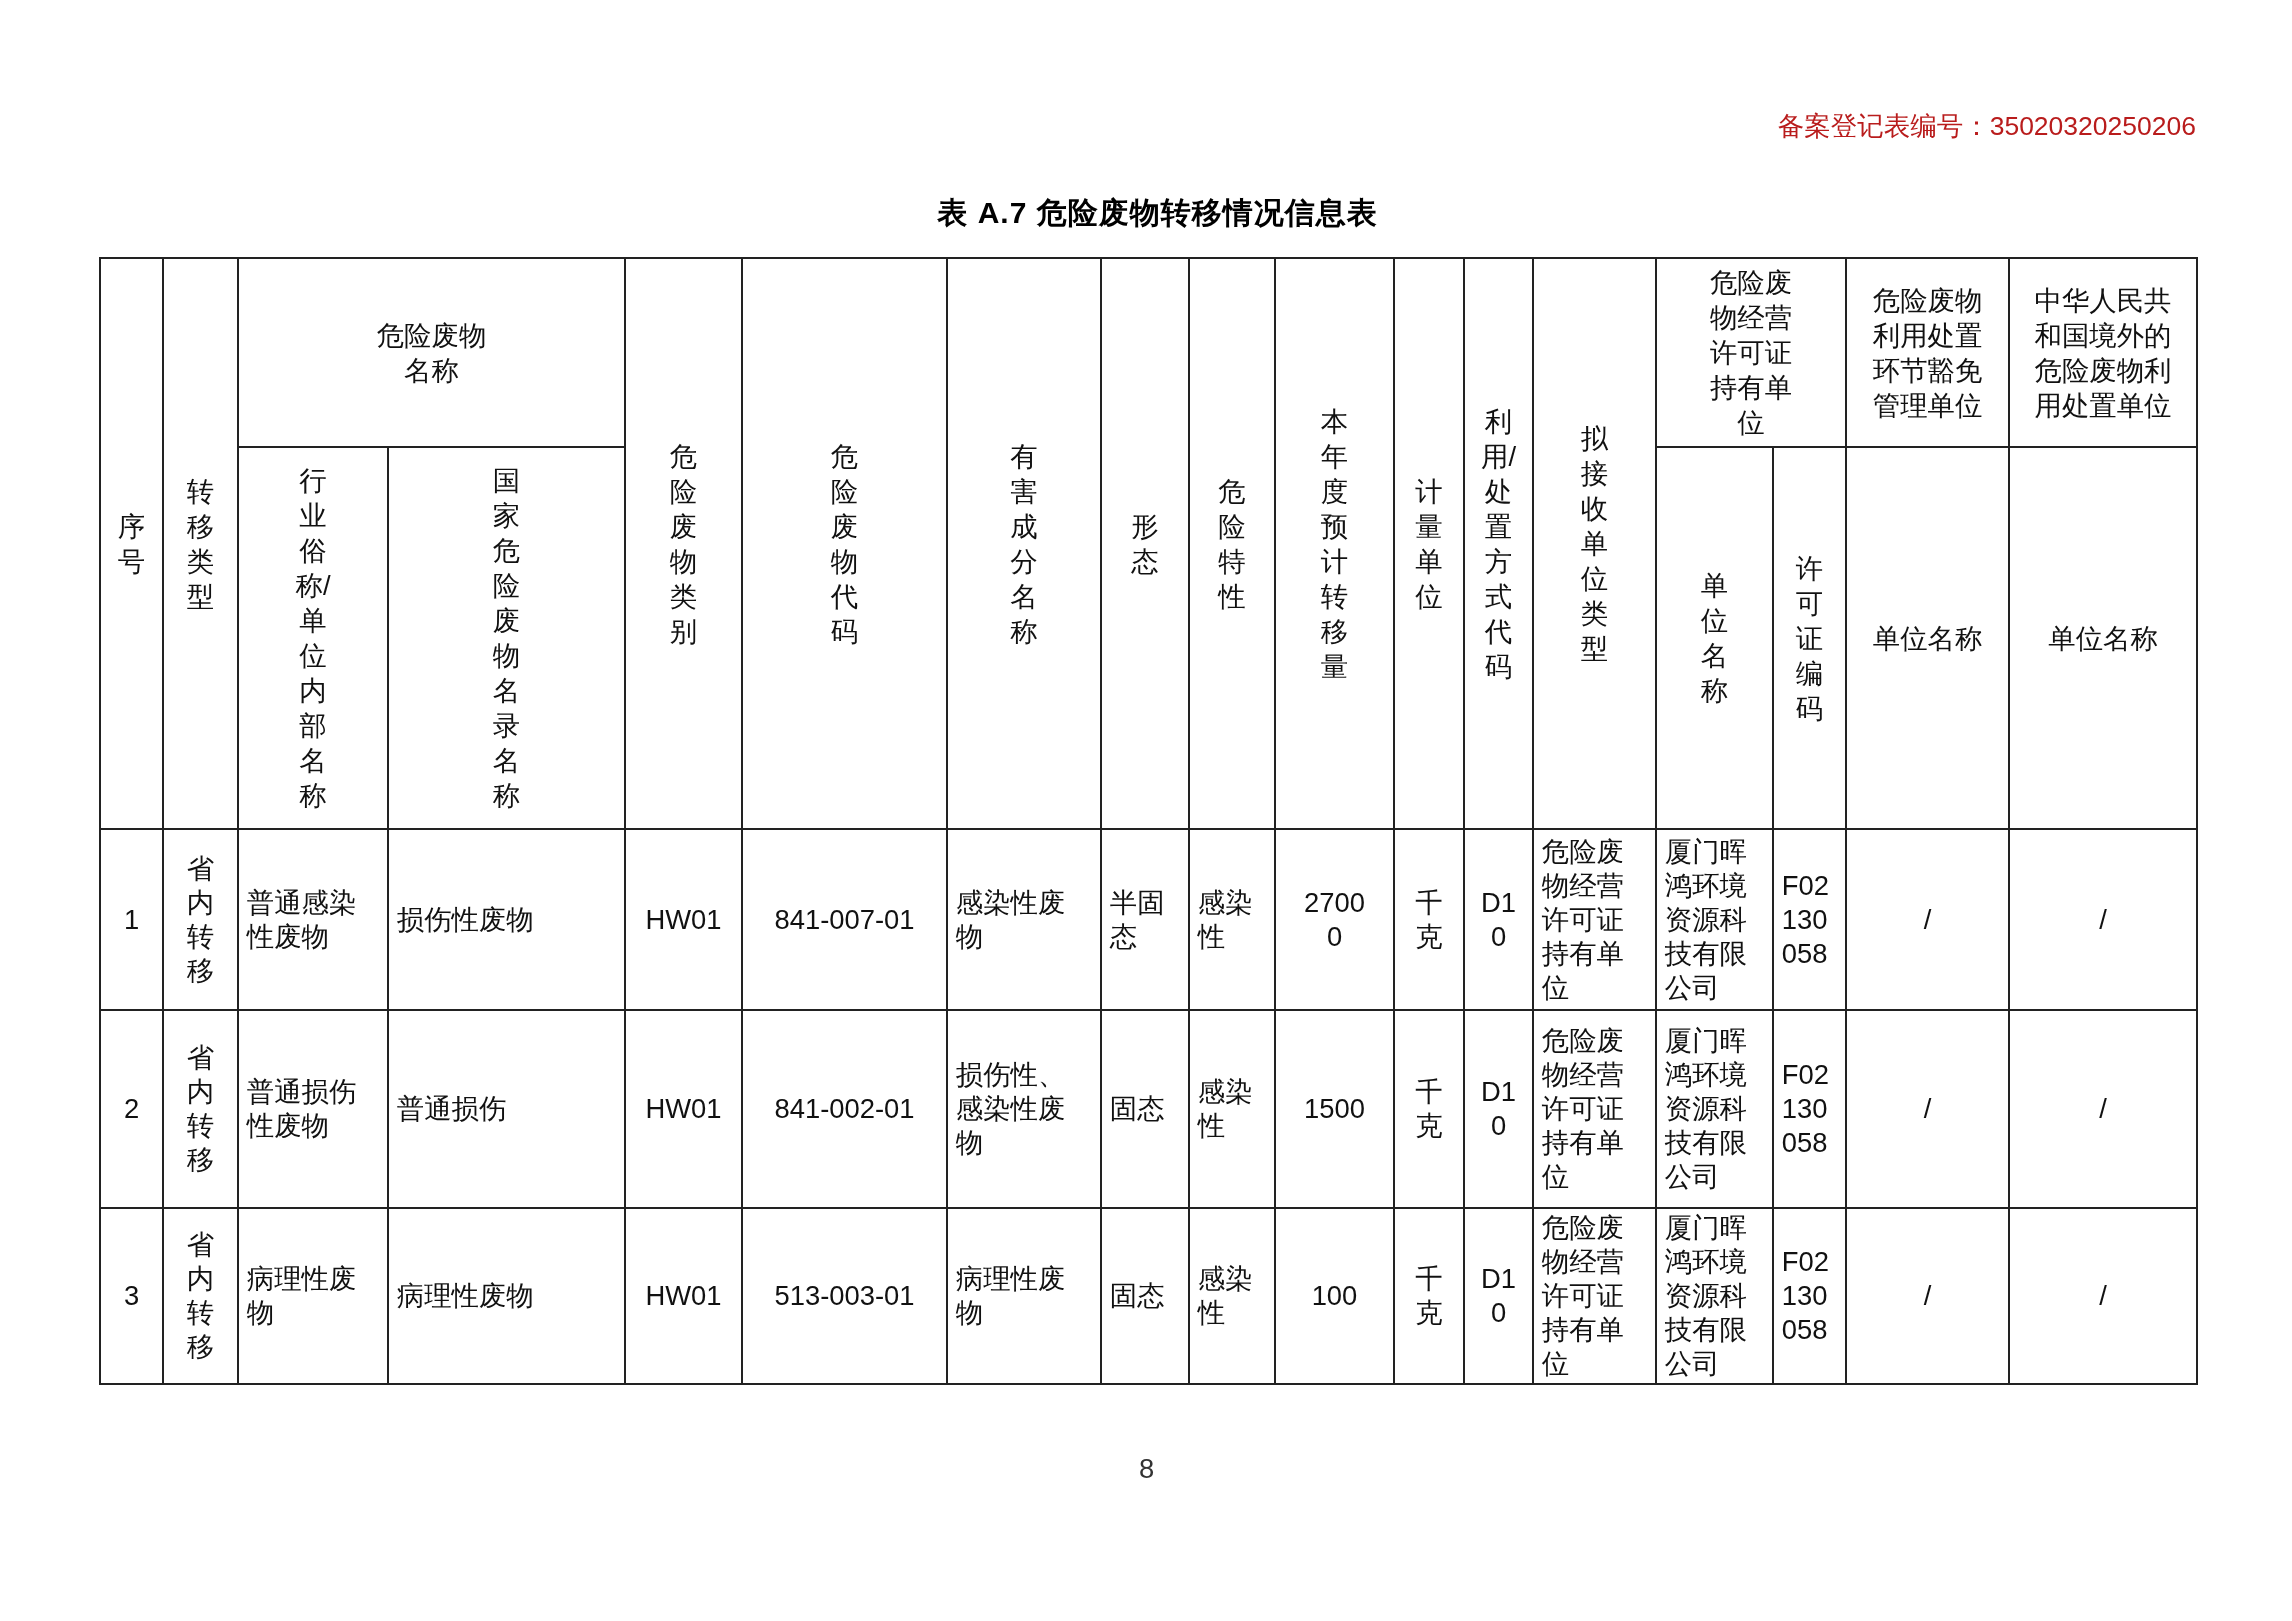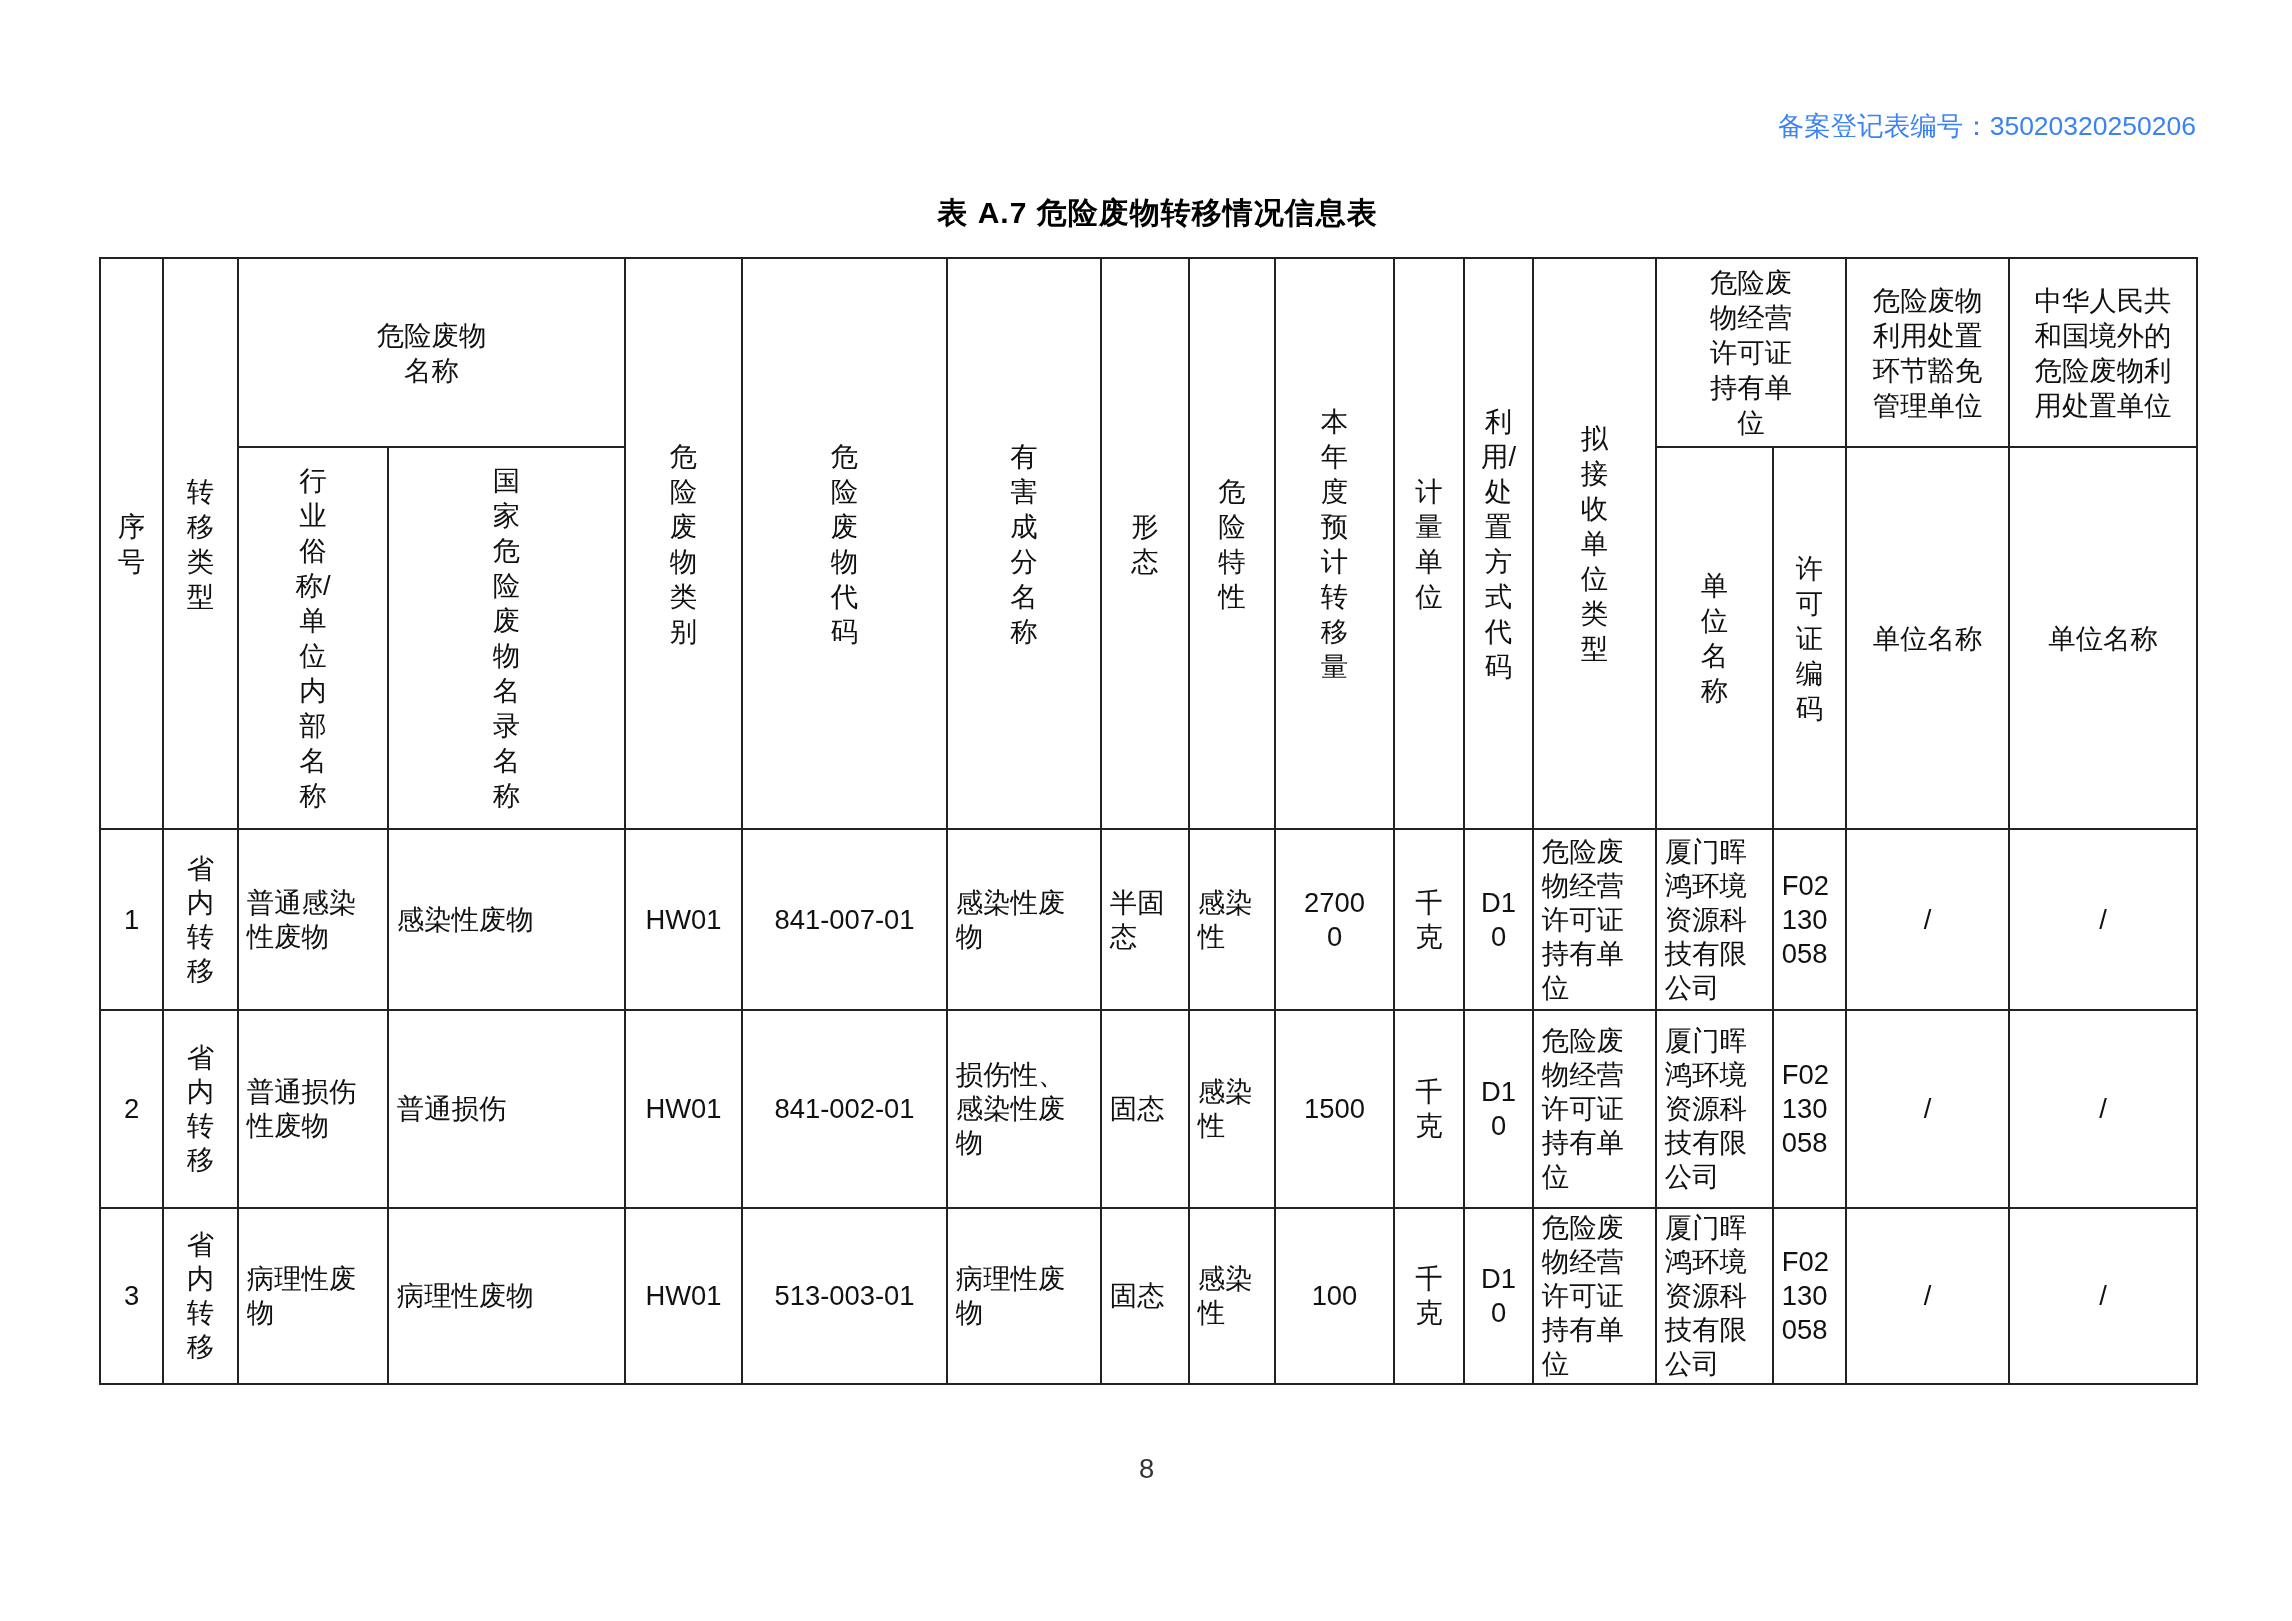--- a/index.html
+++ b/index.html
@@ -9,7 +9,7 @@
   }
   .doc-number {
     position:absolute; top:110px; right:97px;
-    font-size:26.5px; line-height:33px; color:#3b82f6;
+    font-size:26.5px; line-height:33px; color:#b91c1c;
   }
   .title {
     position:absolute; top:182px; left:0; width:100%; margin:11px;

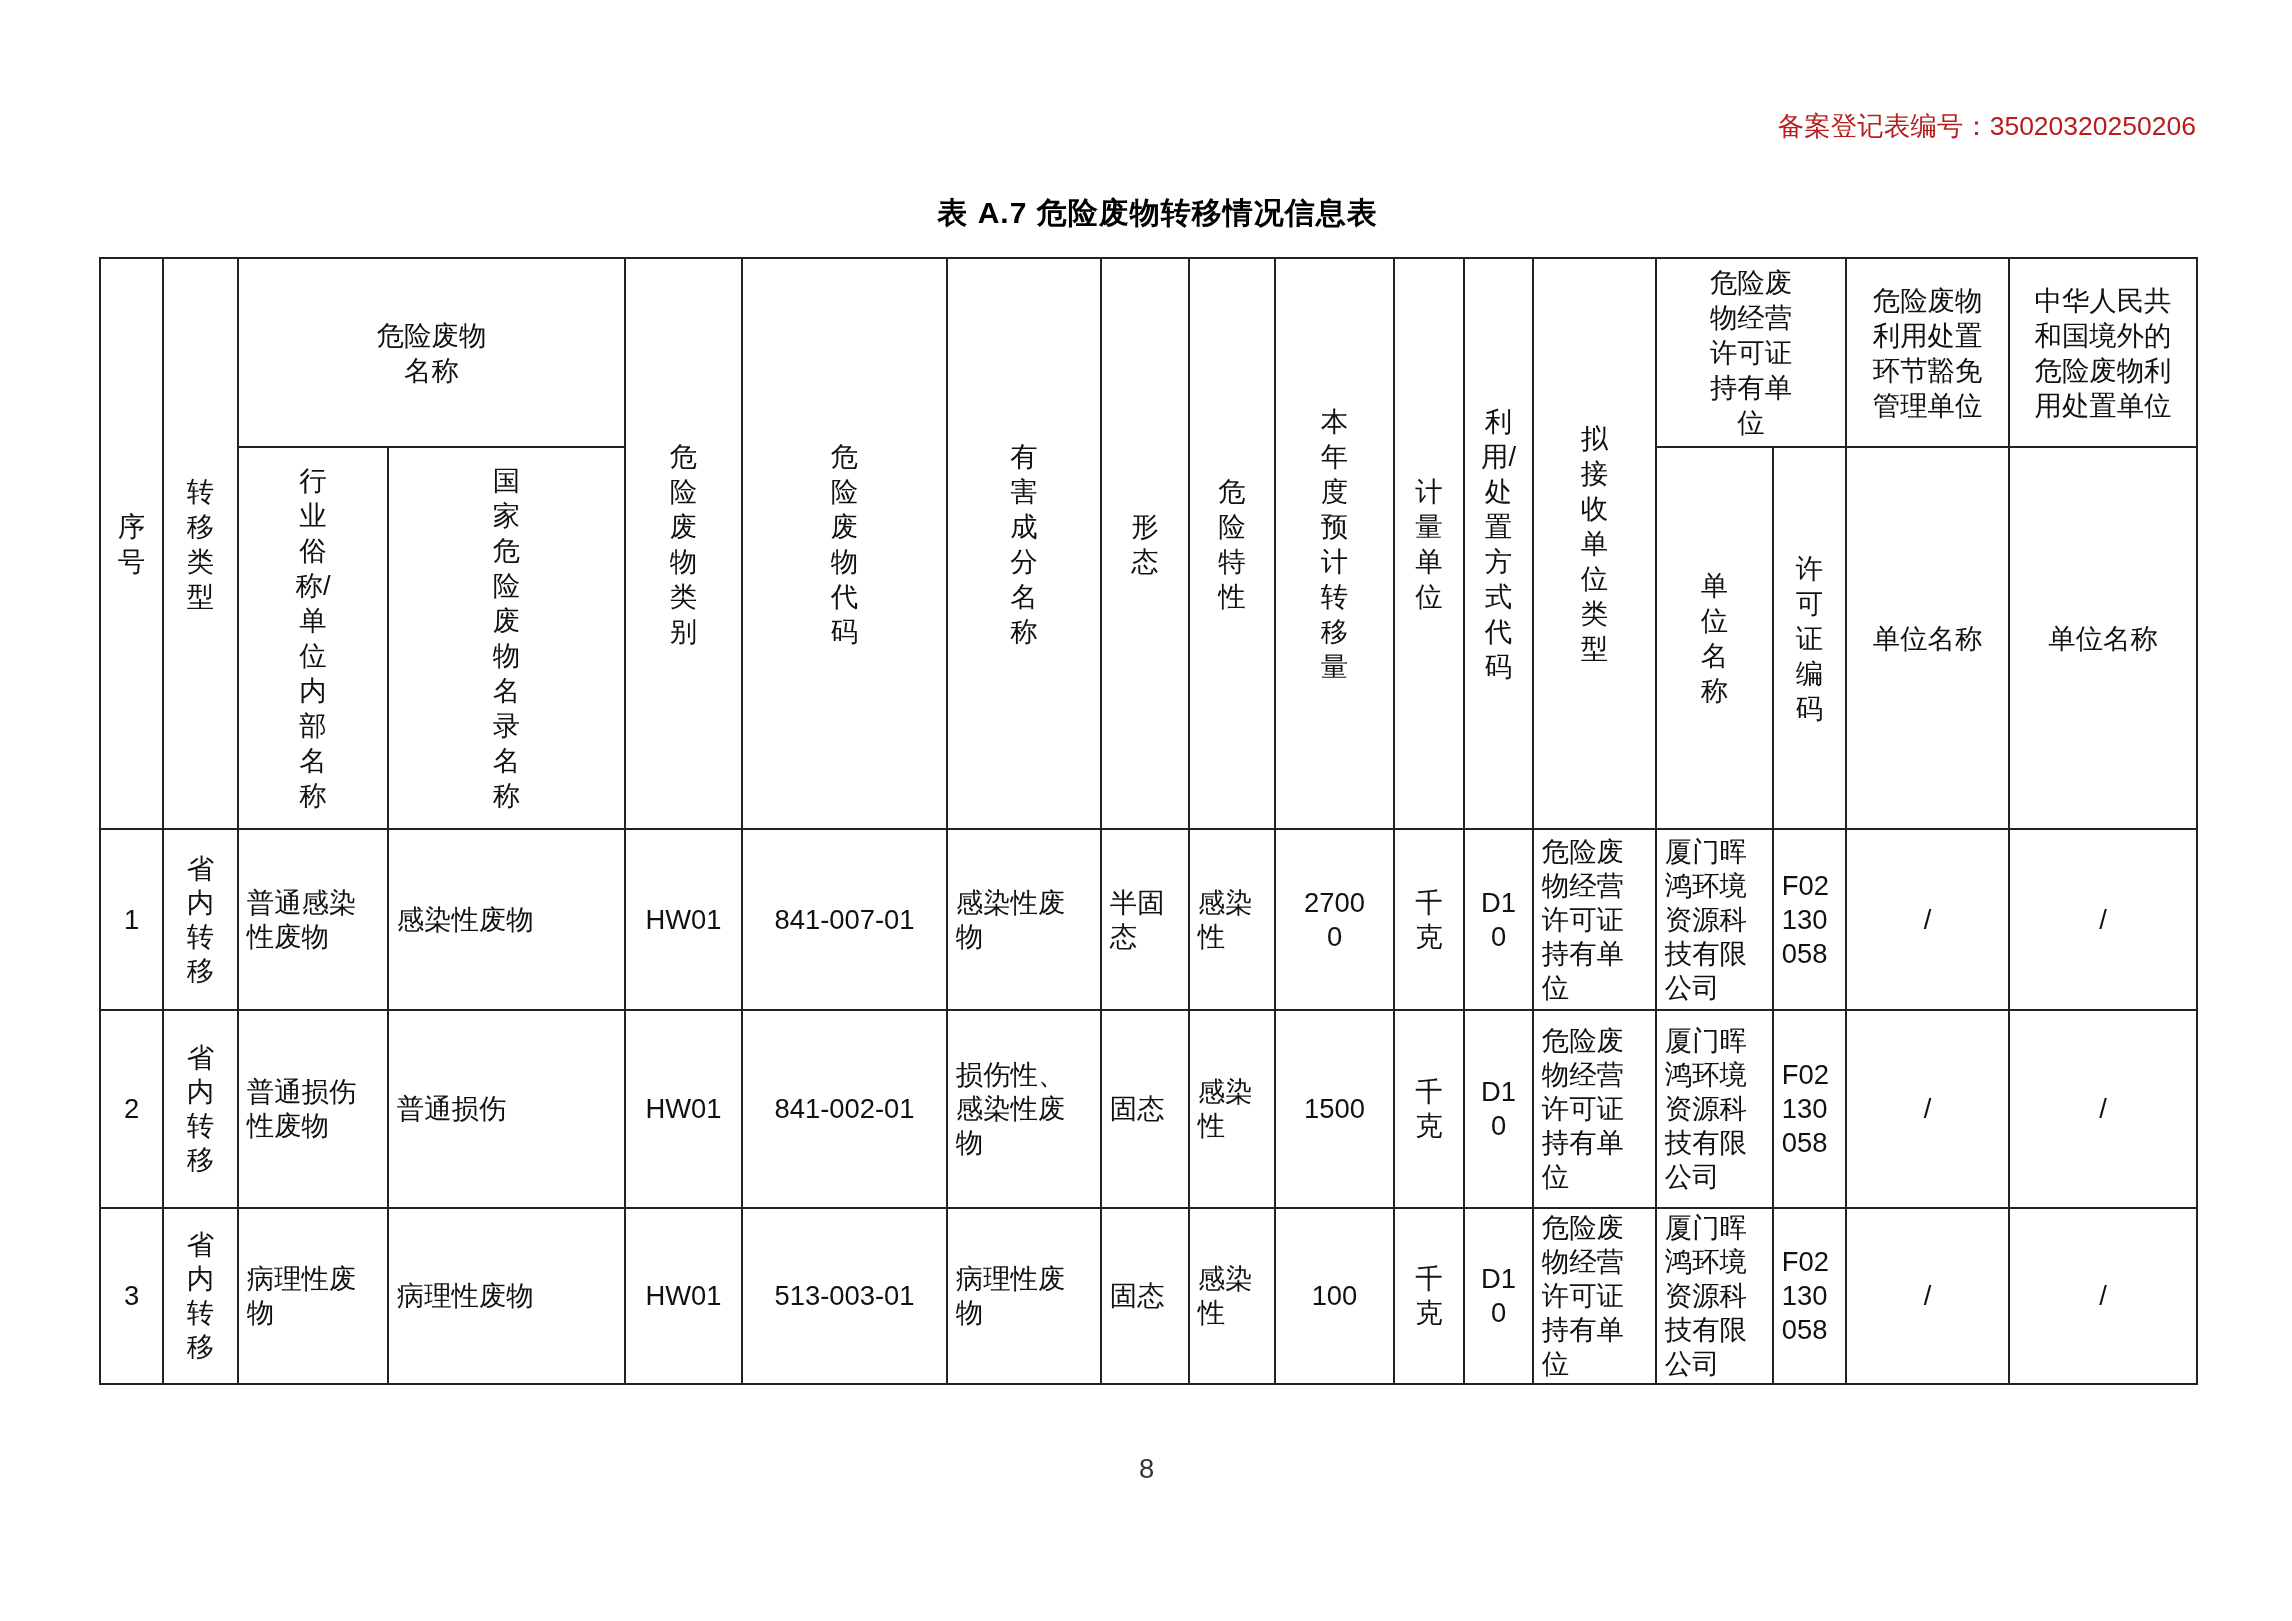--- a/index.html
+++ b/index.html
@@ -192,7 +192,7 @@
 移</td>
         <td class="al">普通感染
 性废物</td>
-        <td class="al">感染性废物</td>
+        <td class="al">损伤性废物</td>
         <td class="ac">HW01</td>
         <td class="ac">841-007-01</td>
         <td class="al">感染性废

